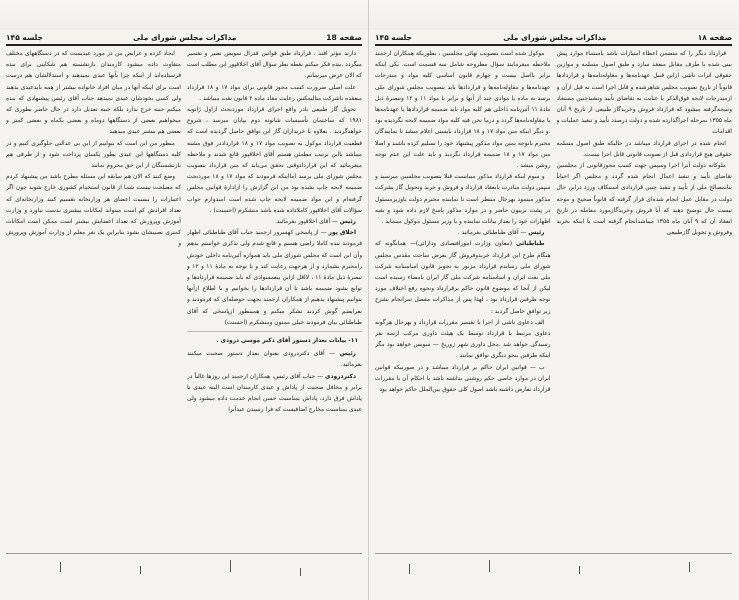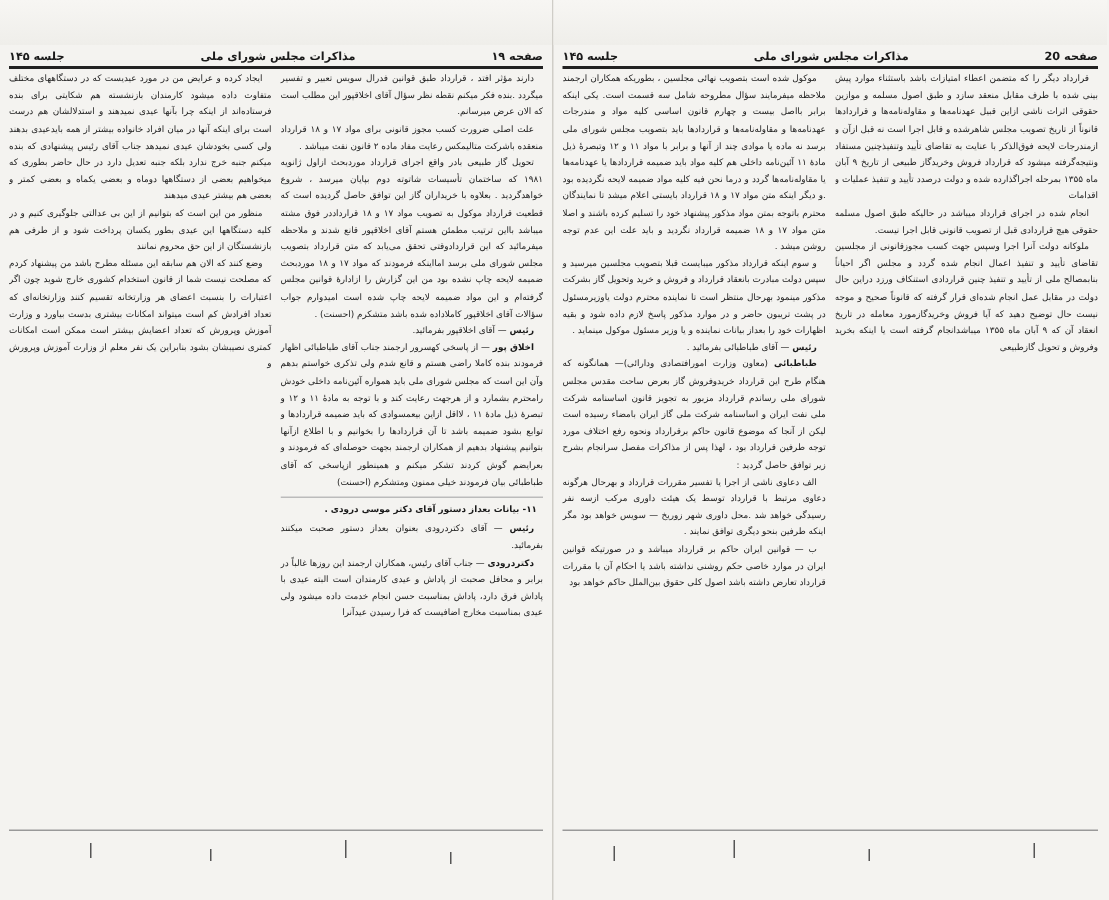--- a/index.html
+++ b/index.html
@@ -42,7 +42,7 @@
   <div class="page left">
     <div class="scan-noise"></div>
     <div class="header">
-      <span>صفحه ۱۹</span>
+      <span>صفحه 18</span>
       <span>مذاکرات مجلس شورای ملی</span>
       <span>جلسه ۱۴۵</span>
     </div>

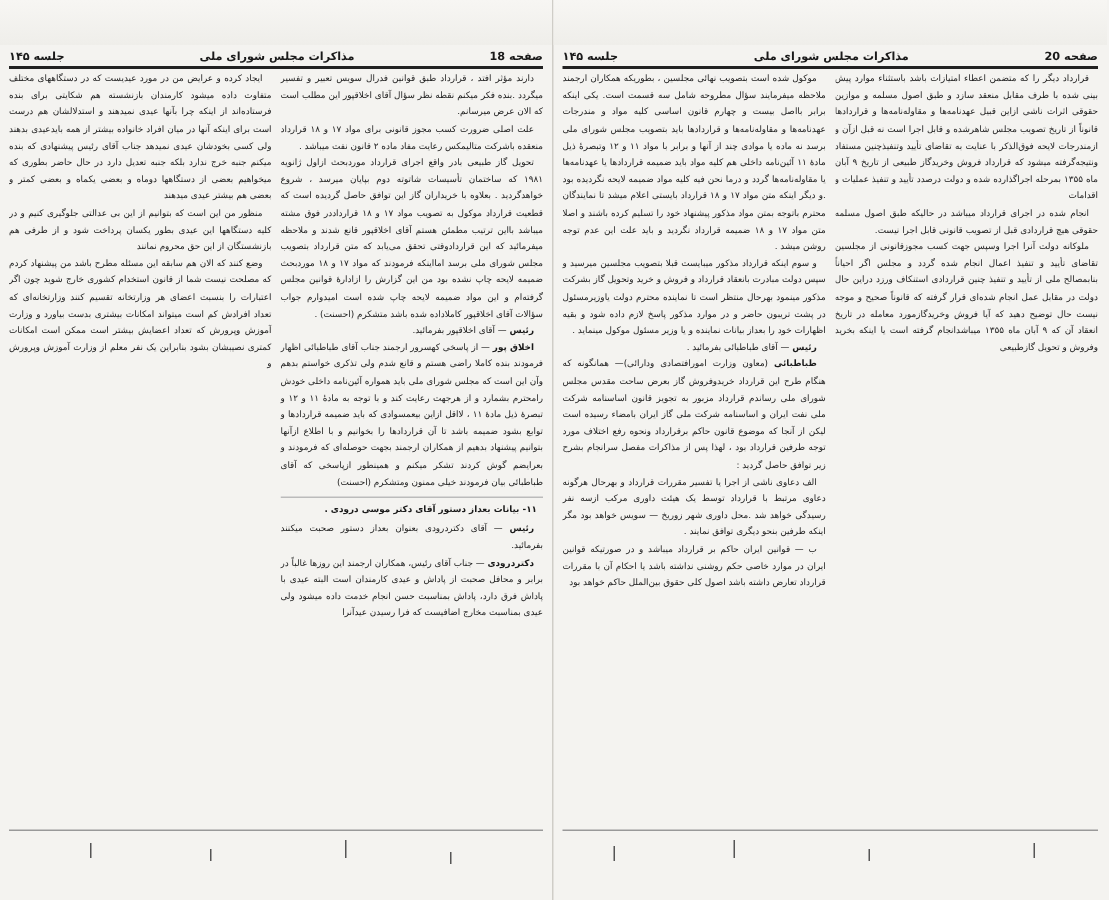--- a/index.html
+++ b/index.html
@@ -90,7 +90,7 @@
   <div class="page right">
     <div class="scan-noise"></div>
     <div class="header">
-      <span>صفحه 20</span>
+      <span>صفحه ۱۸</span>
       <span>مذاکرات مجلس شورای ملی</span>
       <span>جلسه ۱۴۵</span>
     </div>

